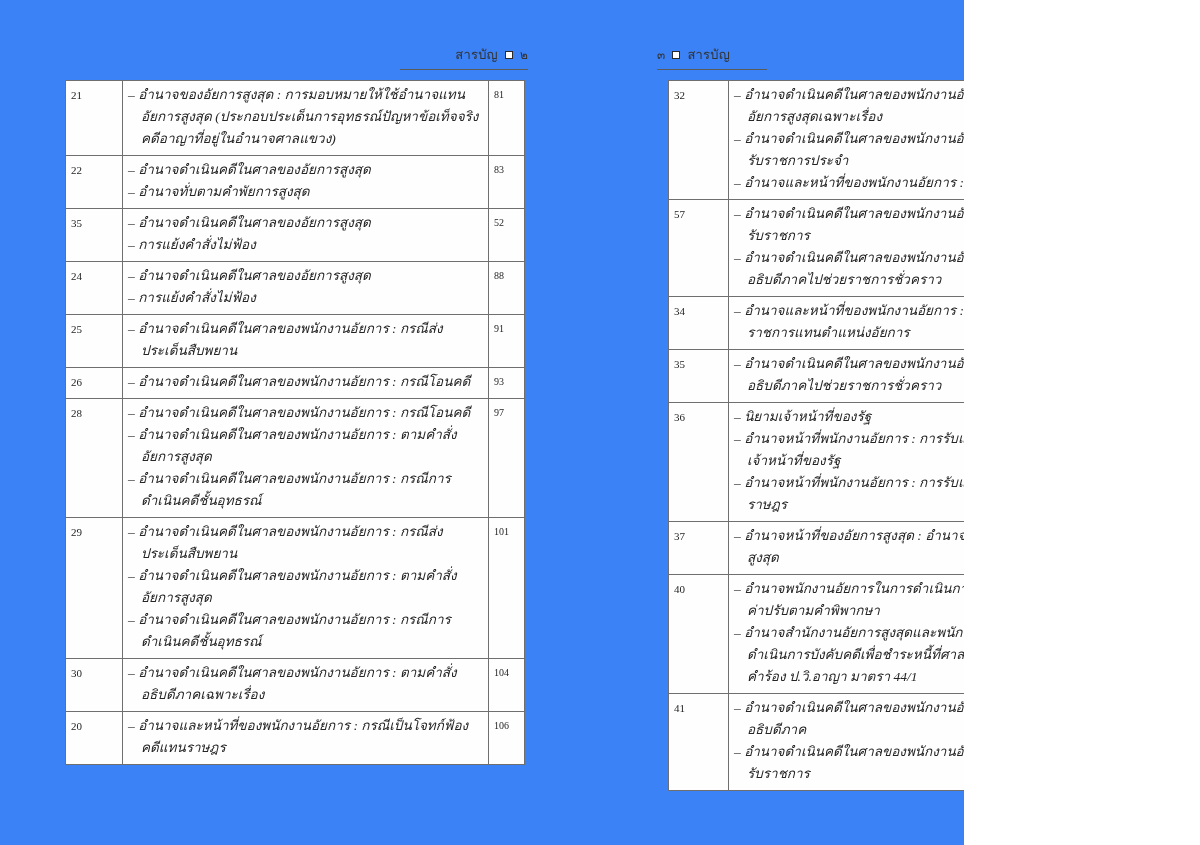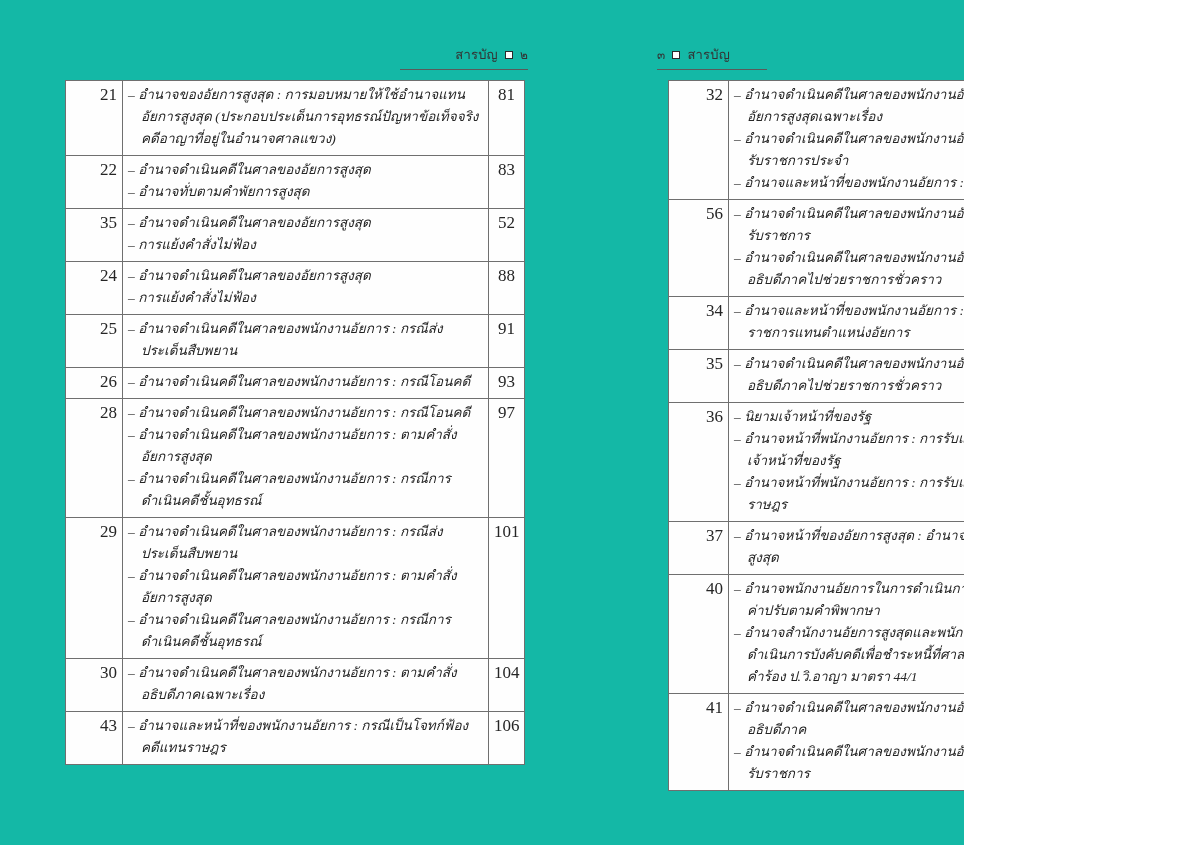--- a/index.html
+++ b/index.html
@@ -8,7 +8,7 @@
     font-family:"Liberation Serif","DejaVu Serif",serif;
     -webkit-font-smoothing:antialiased;
   }
-  .sheet{position:relative;width:964px;height:845px;background:#14b8a6;overflow:hidden;}
+  .sheet{position:relative;width:964px;height:845px;background:#3b82f6;overflow:hidden;}
 
   
   .hdr{

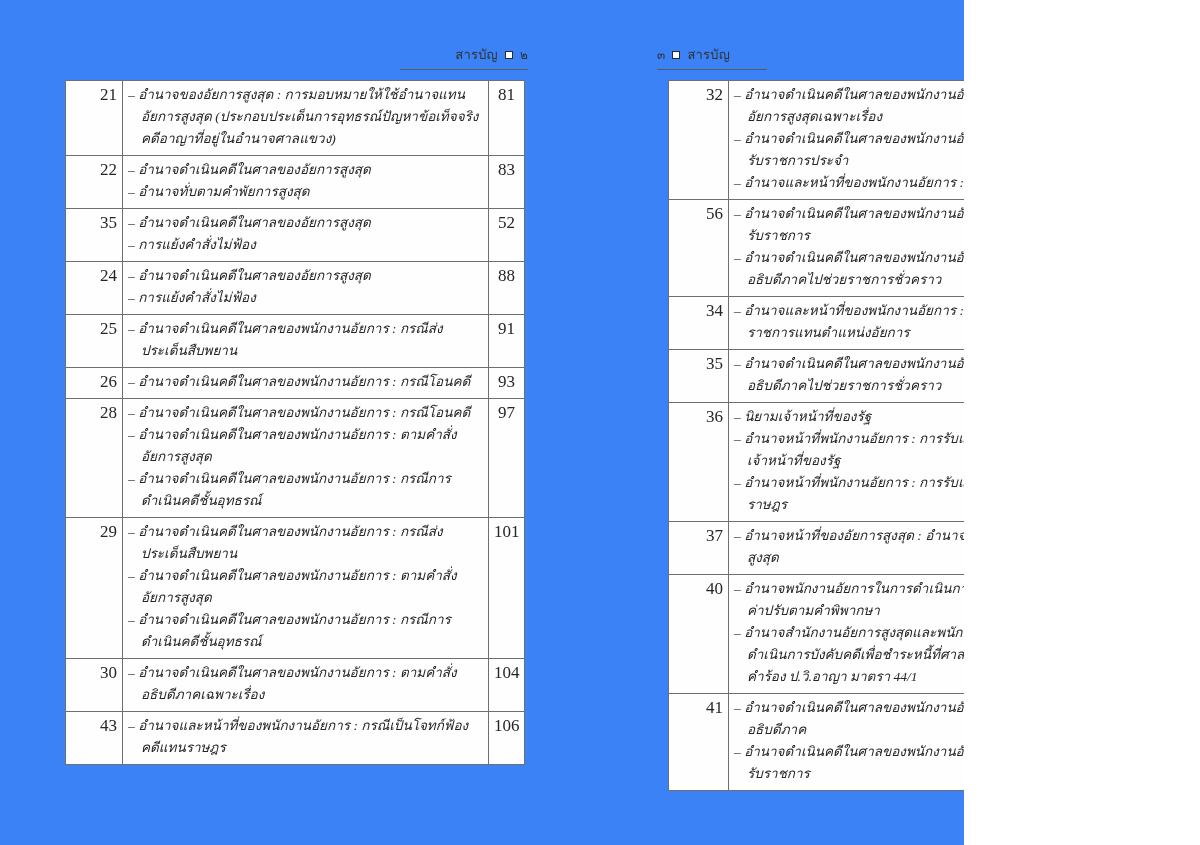--- a/index.html
+++ b/index.html
@@ -38,7 +38,7 @@
   }
   .toc-left  col.c-num{width:57px;}  .toc-left  col.c-page{width:36px;}
   .toc-right col.c-num{width:60px;}  .toc-right col.c-page{width:44px;}
-  td.num{text-align:right;font-size:17px;}
+  td.num{text-align:left;font-size:11px;}
   td.pg{text-align:center;font-size:17px;}
   td.body{padding-left:12px;padding-right:9px;font-style:italic;}
   .topic{padding-left:13px;text-indent:-13px;}

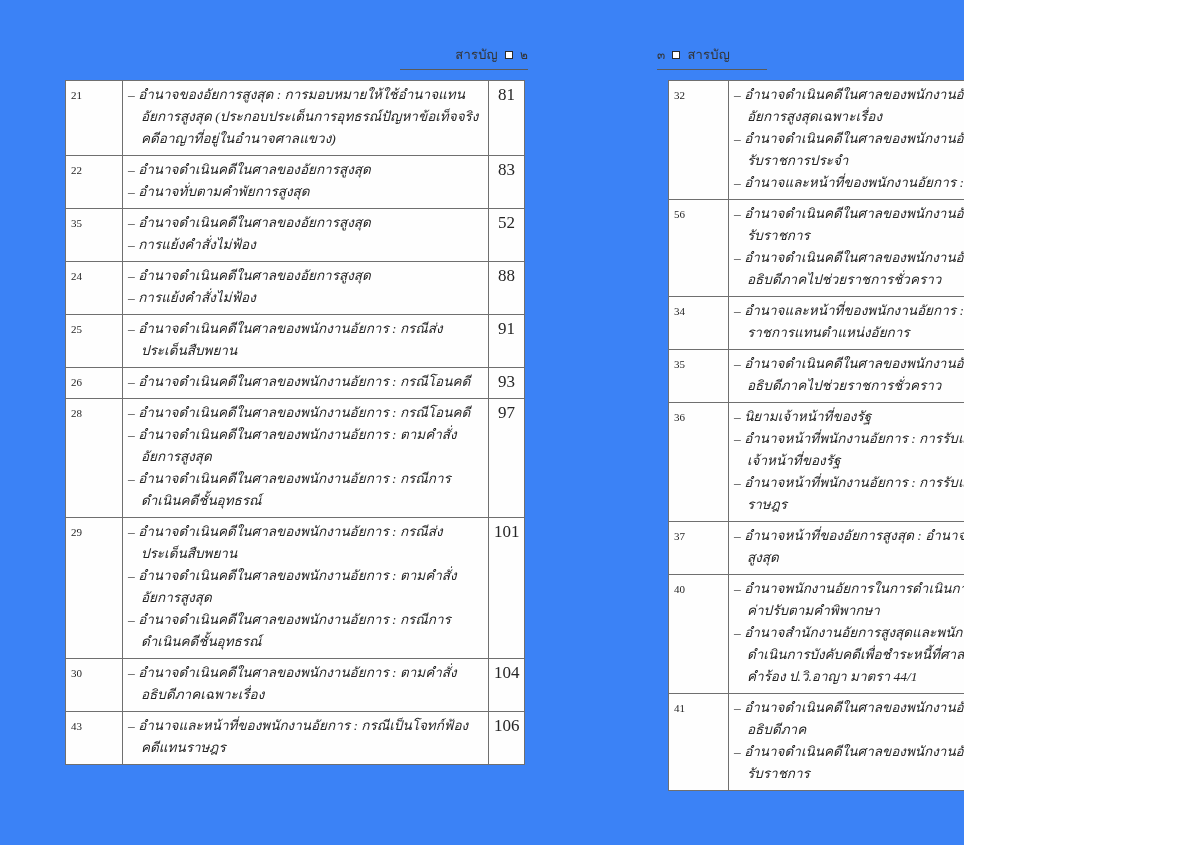--- a/index.html
+++ b/index.html
@@ -39,7 +39,7 @@
   .toc-left  col.c-num{width:57px;}  .toc-left  col.c-page{width:36px;}
   .toc-right col.c-num{width:60px;}  .toc-right col.c-page{width:44px;}
   td.num{text-align:left;font-size:11px;}
-  td.pg{text-align:center;font-size:17px;}
+  td.pg{font-size:10px;}
   td.body{padding-left:12px;padding-right:9px;font-style:italic;}
   .topic{padding-left:13px;text-indent:-13px;}
 </style>

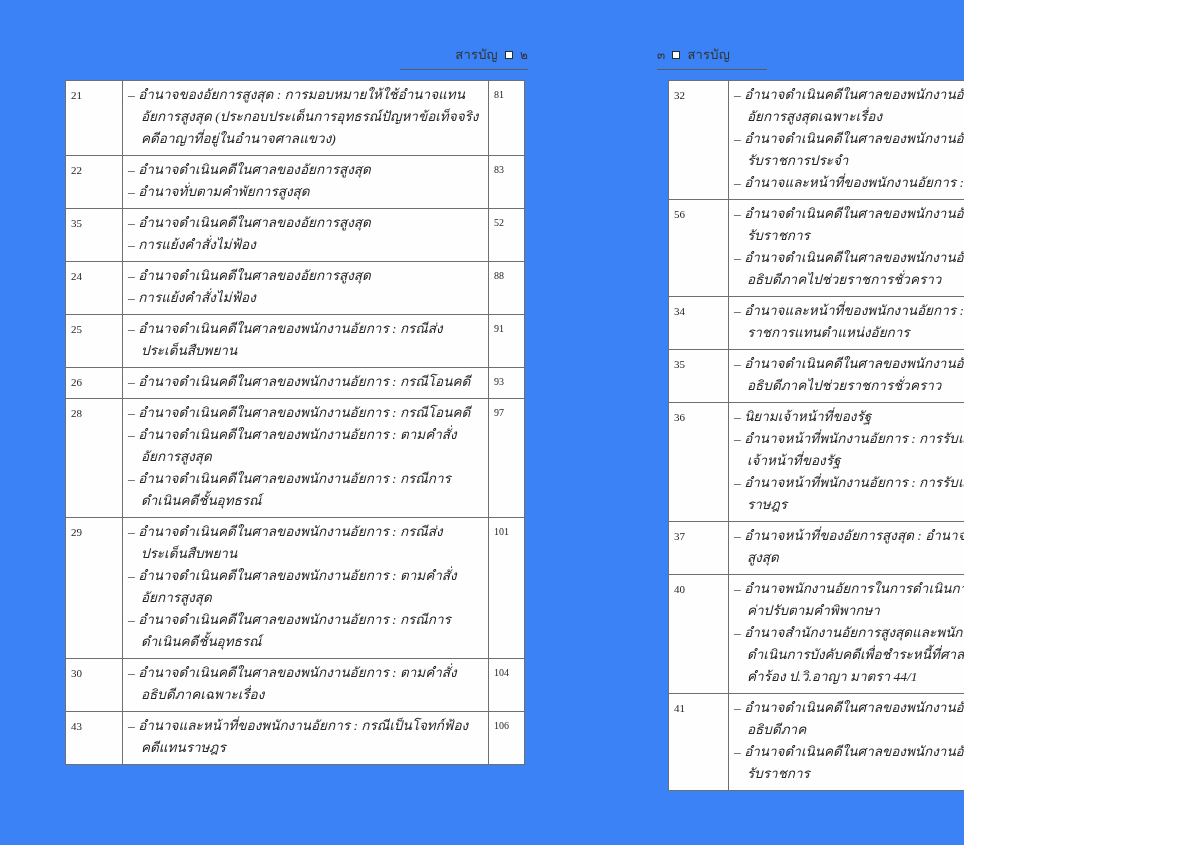--- a/index.html
+++ b/index.html
@@ -175,7 +175,7 @@
   </tr>
 
   <tr>
-    <td class="num">56</td>
+    <td class="num">57</td>
     <td class="body">
             <div class="topic">– อำนาจดำเนินคดีในศาลของพนักงานอัยการ : ในศาลท้องที่รับราชการ</div>
             <div class="topic">– อำนาจดำเนินคดีในศาลของพนักงานอัยการ : ตามคำสั่งอธิบดีภาคไปช่วยราชการชั่วคราว</div>

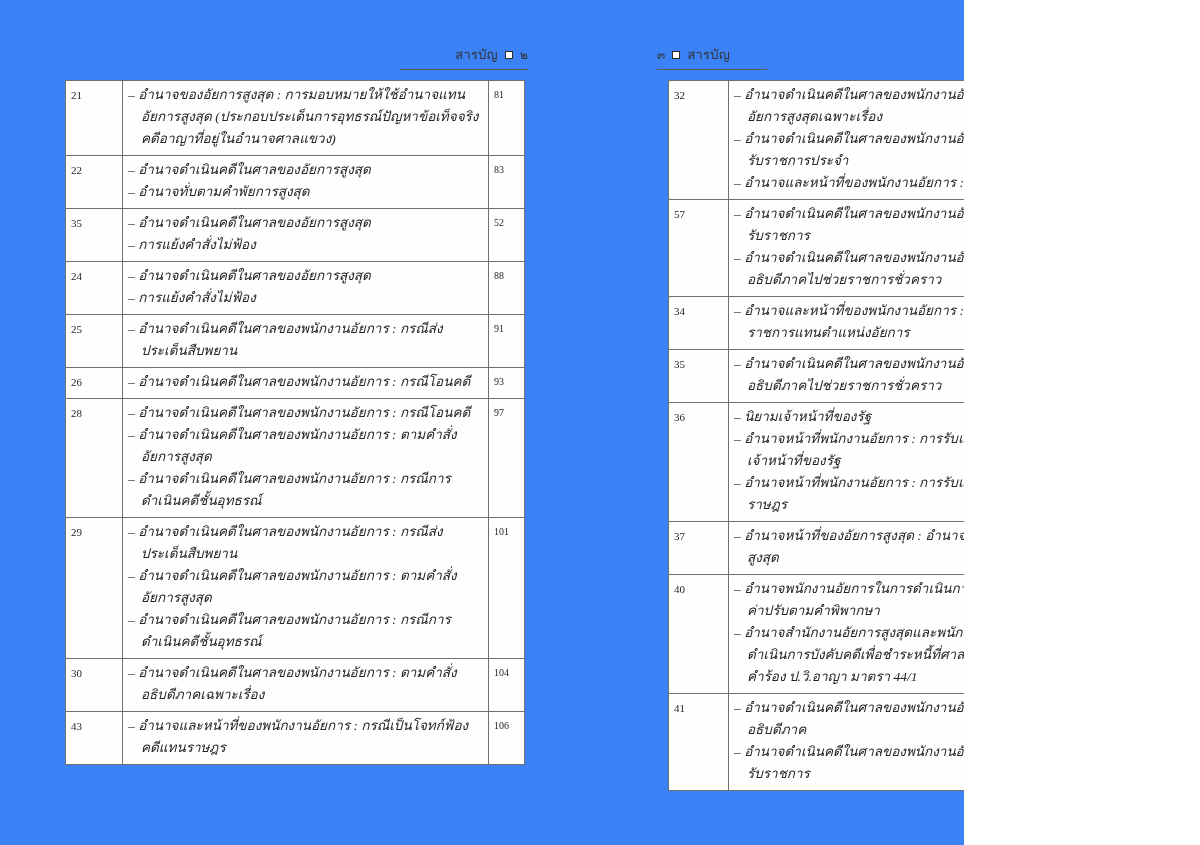--- a/index.html
+++ b/index.html
@@ -148,7 +148,7 @@
   </tr>
 
   <tr>
-    <td class="num">43</td>
+    <td class="num">20</td>
     <td class="body">
             <div class="topic">– อำนาจและหน้าที่ของพนักงานอัยการ : กรณีเป็นโจทก์ฟ้องคดีแทนราษฎร</div>
           </td>

